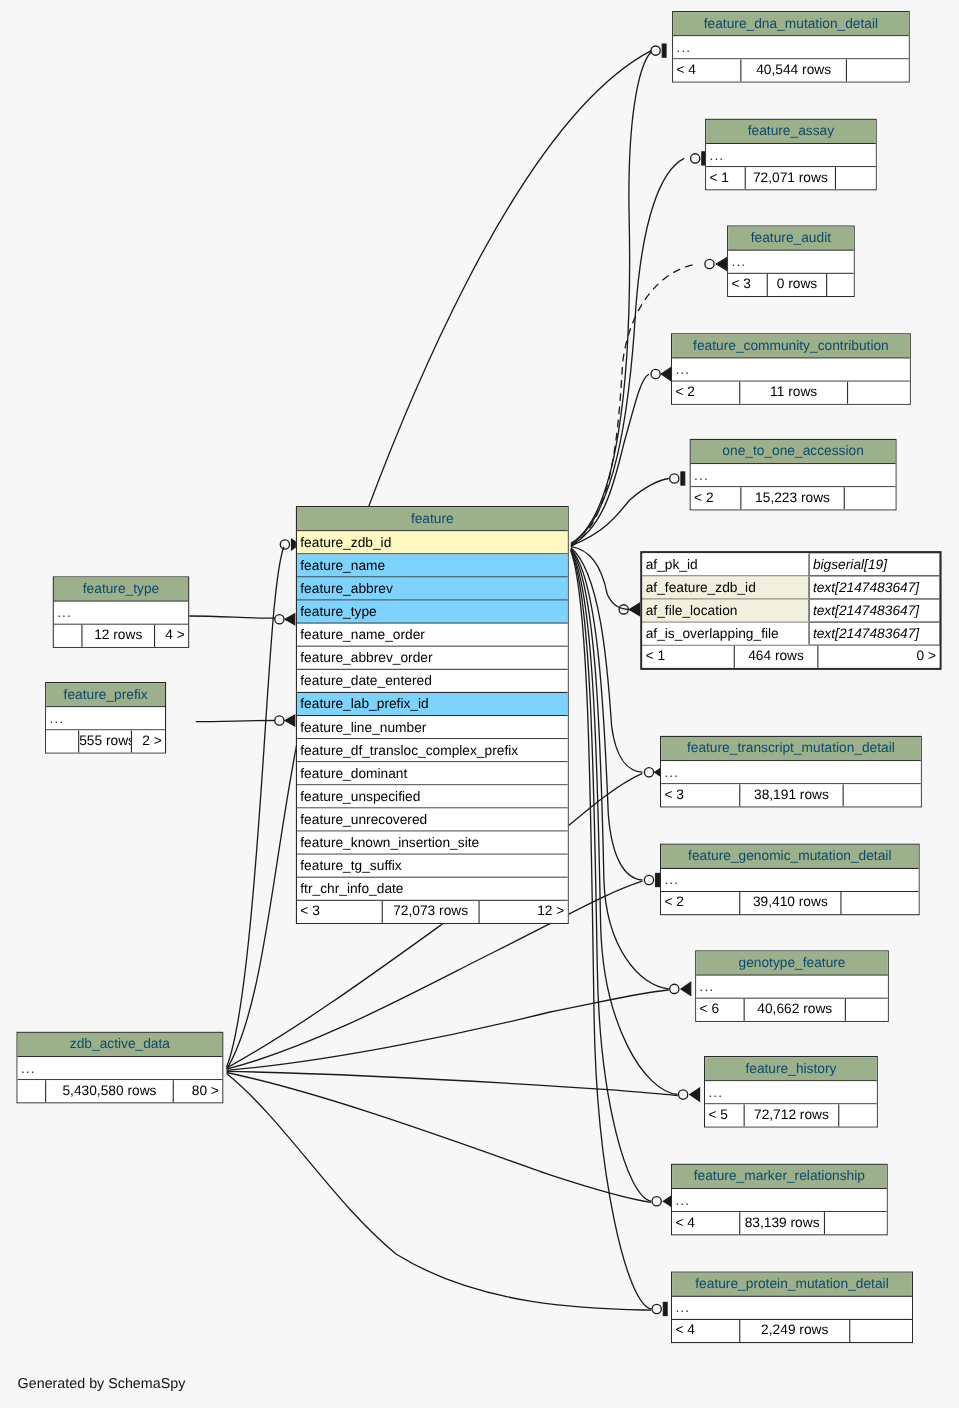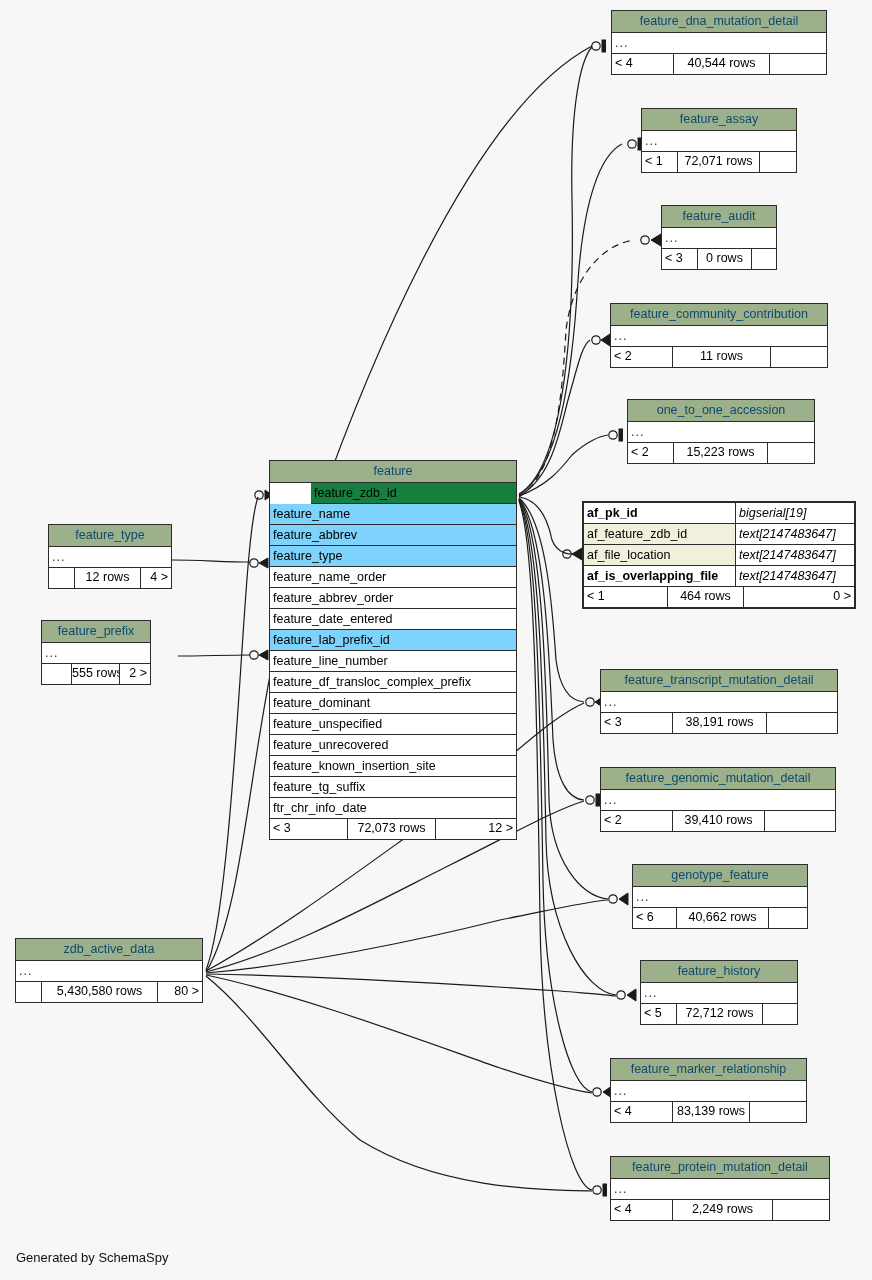--- a/index.html
+++ b/index.html
@@ -69,7 +69,7 @@
     background: #ffffff;
     box-sizing: border-box;
   }
-  .row.pk   { background: #15803d; margin-left: 41px; }
+  .row.pk   { background: #fef9c3; }
   .row.idx  { background: #7dd3fc; }
   .row.ell  { color: #333; letter-spacing: 1px; }
 

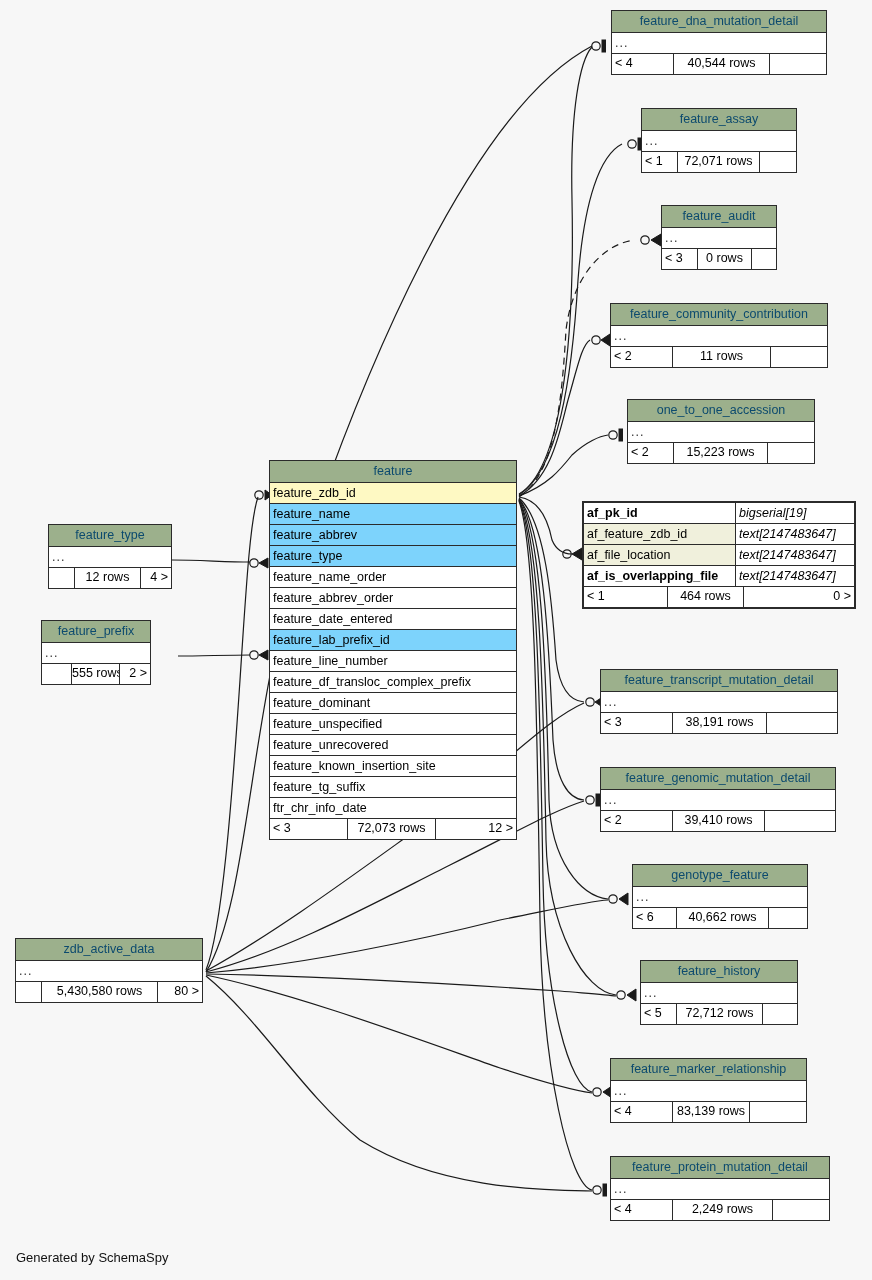--- a/index.html
+++ b/index.html
@@ -102,7 +102,7 @@
   }
   .row2.pk .c-name  { background: #f0f0dc; }
   .row2.idx .c-name { background: #f0f0dc; }
-  .row2 .c-name.plain { background: #ffffff; font-weight: bold; }
+  .row2 .c-name.plain { background: #ffffff; }
 
   .foot {
     display: flex;

